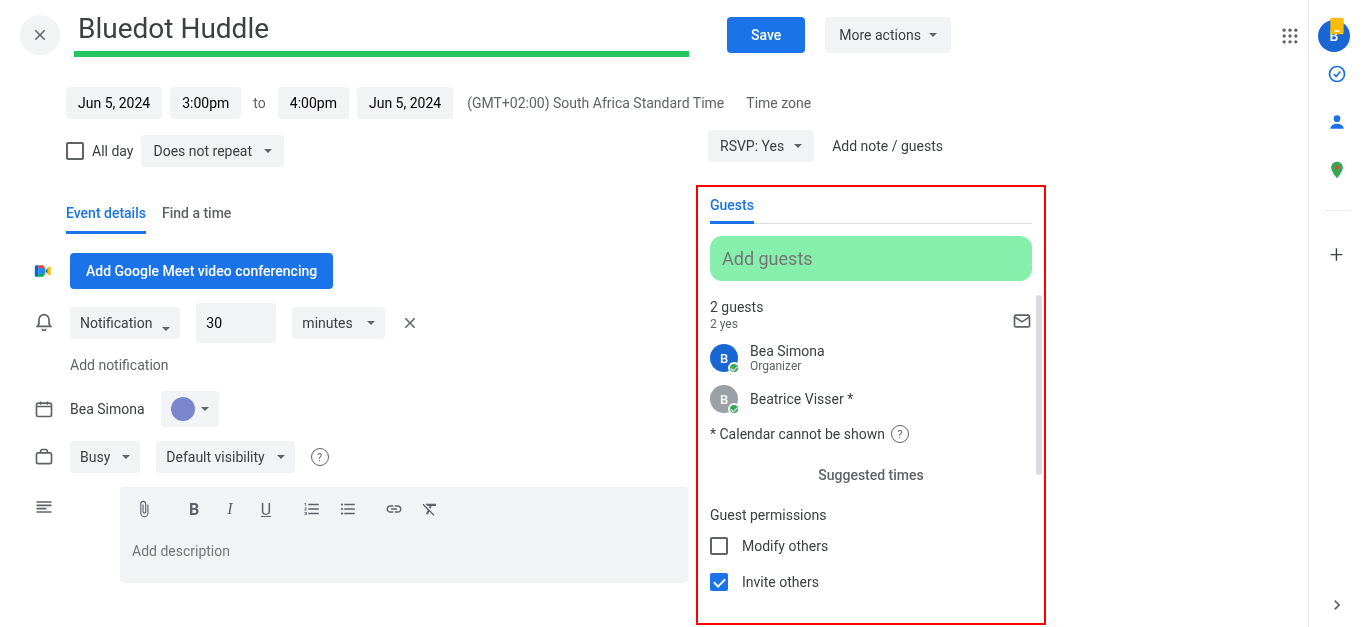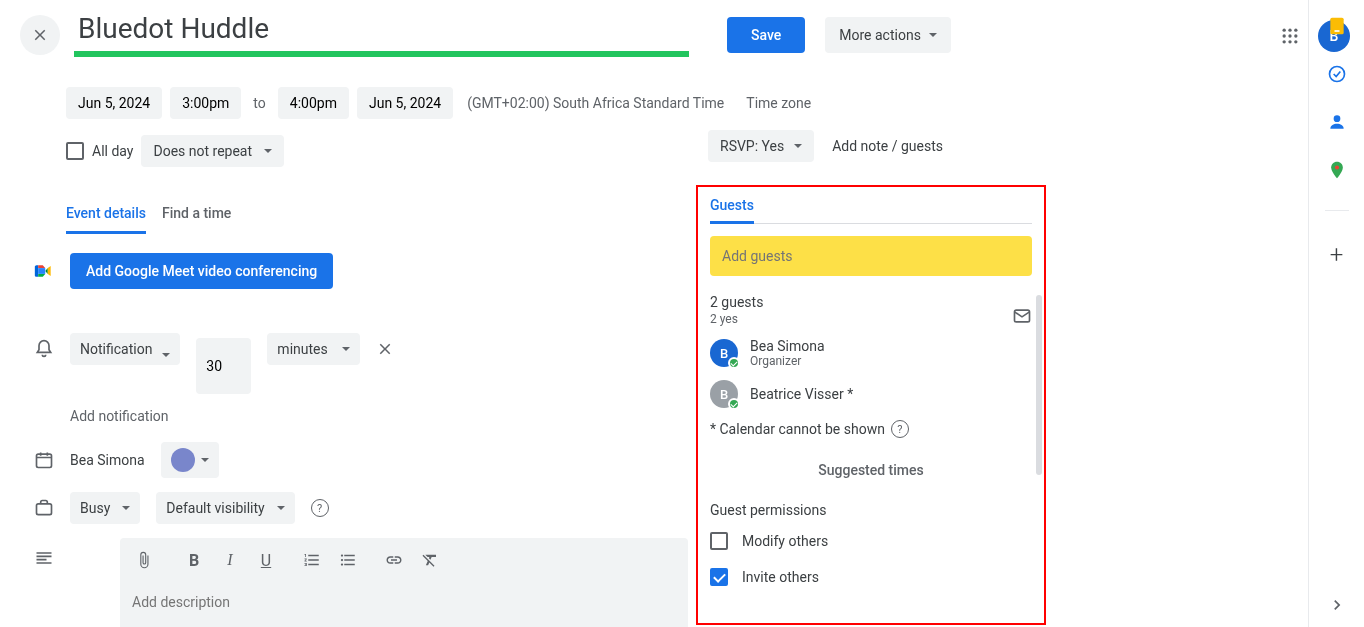--- a/index.html
+++ b/index.html
@@ -71,7 +71,7 @@
   .guests-panel { position: absolute; left: 696px; top: 185px; width: 350px; height: 440px; border: 2px solid red; padding: 10px 12px; }
   .guests-tab { color: #1a73e8; font-weight: 500; font-size: 14px; padding-bottom: 8px; border-bottom: 3px solid #1a73e8; display: inline-block; }
   .guests-divider { border-top: 1px solid #dadce0; margin-top: -1px; margin-bottom: 12px; }
-  .add-guests-input { background: #fde047; border: none; border-radius: 4px; padding: 12px; width: 100%; font-size: 14px; color: #5f6368; }
+  .add-guests-input { background: #86efac; border: none; border-radius: 12px; padding: 12px; width: 100%; font-size: 18px; color: #5f6368; }
   .guest-count { font-size: 14px; margin-top: 18px; display: flex; justify-content: space-between; align-items: flex-end; }
   .guest-sub { font-size: 12px; color: #5f6368; margin-top: 2px; }
   .guest-list { margin-top: 12px; }

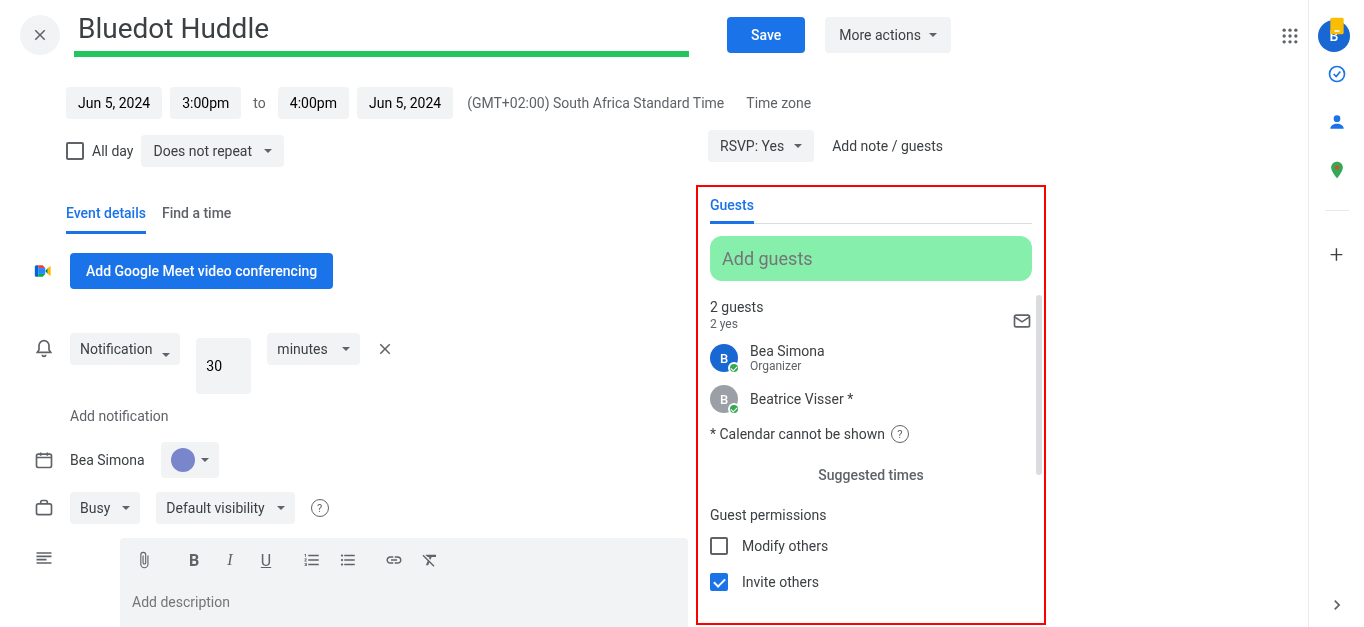--- a/index.html
+++ b/index.html
@@ -49,7 +49,7 @@
   .meet-btn { background: #1a73e8; color: #fff; border: none; border-radius: 4px; padding: 10px 16px; font-size: 14px; font-weight: 500; cursor: pointer; }
   .location-input { background: #f1f3f4; border: none; border-radius: 4px; padding: 12px; width: 595px; font-size: 14px; color: #5f6368; }
   .notif-type { background: #f1f3f4; border-radius: 4px; padding: 8px 10px; display: flex; align-items: flex-end; gap: 10px; cursor: pointer; }
-  .notif-num { background: #f1f3f4; border: none; border-radius: 4px; padding: 20px 10px; width: 55px; font-size: 14px; margin-top: 35px; }
+  .notif-num { background: #f1f3f4; border: none; border-radius: 4px; padding: 12px 10px; width: 80px; font-size: 14px; }
   .notif-unit { background: #f1f3f4; border-radius: 4px; padding: 8px 10px; display: flex; align-items: center; gap: 14px; cursor: pointer; }
   .remove-x { cursor: pointer; color: #5f6368; }
   .add-notif { color: #5f6368; cursor: pointer; margin-left: 36px; margin-bottom: 18px; display: block; }

